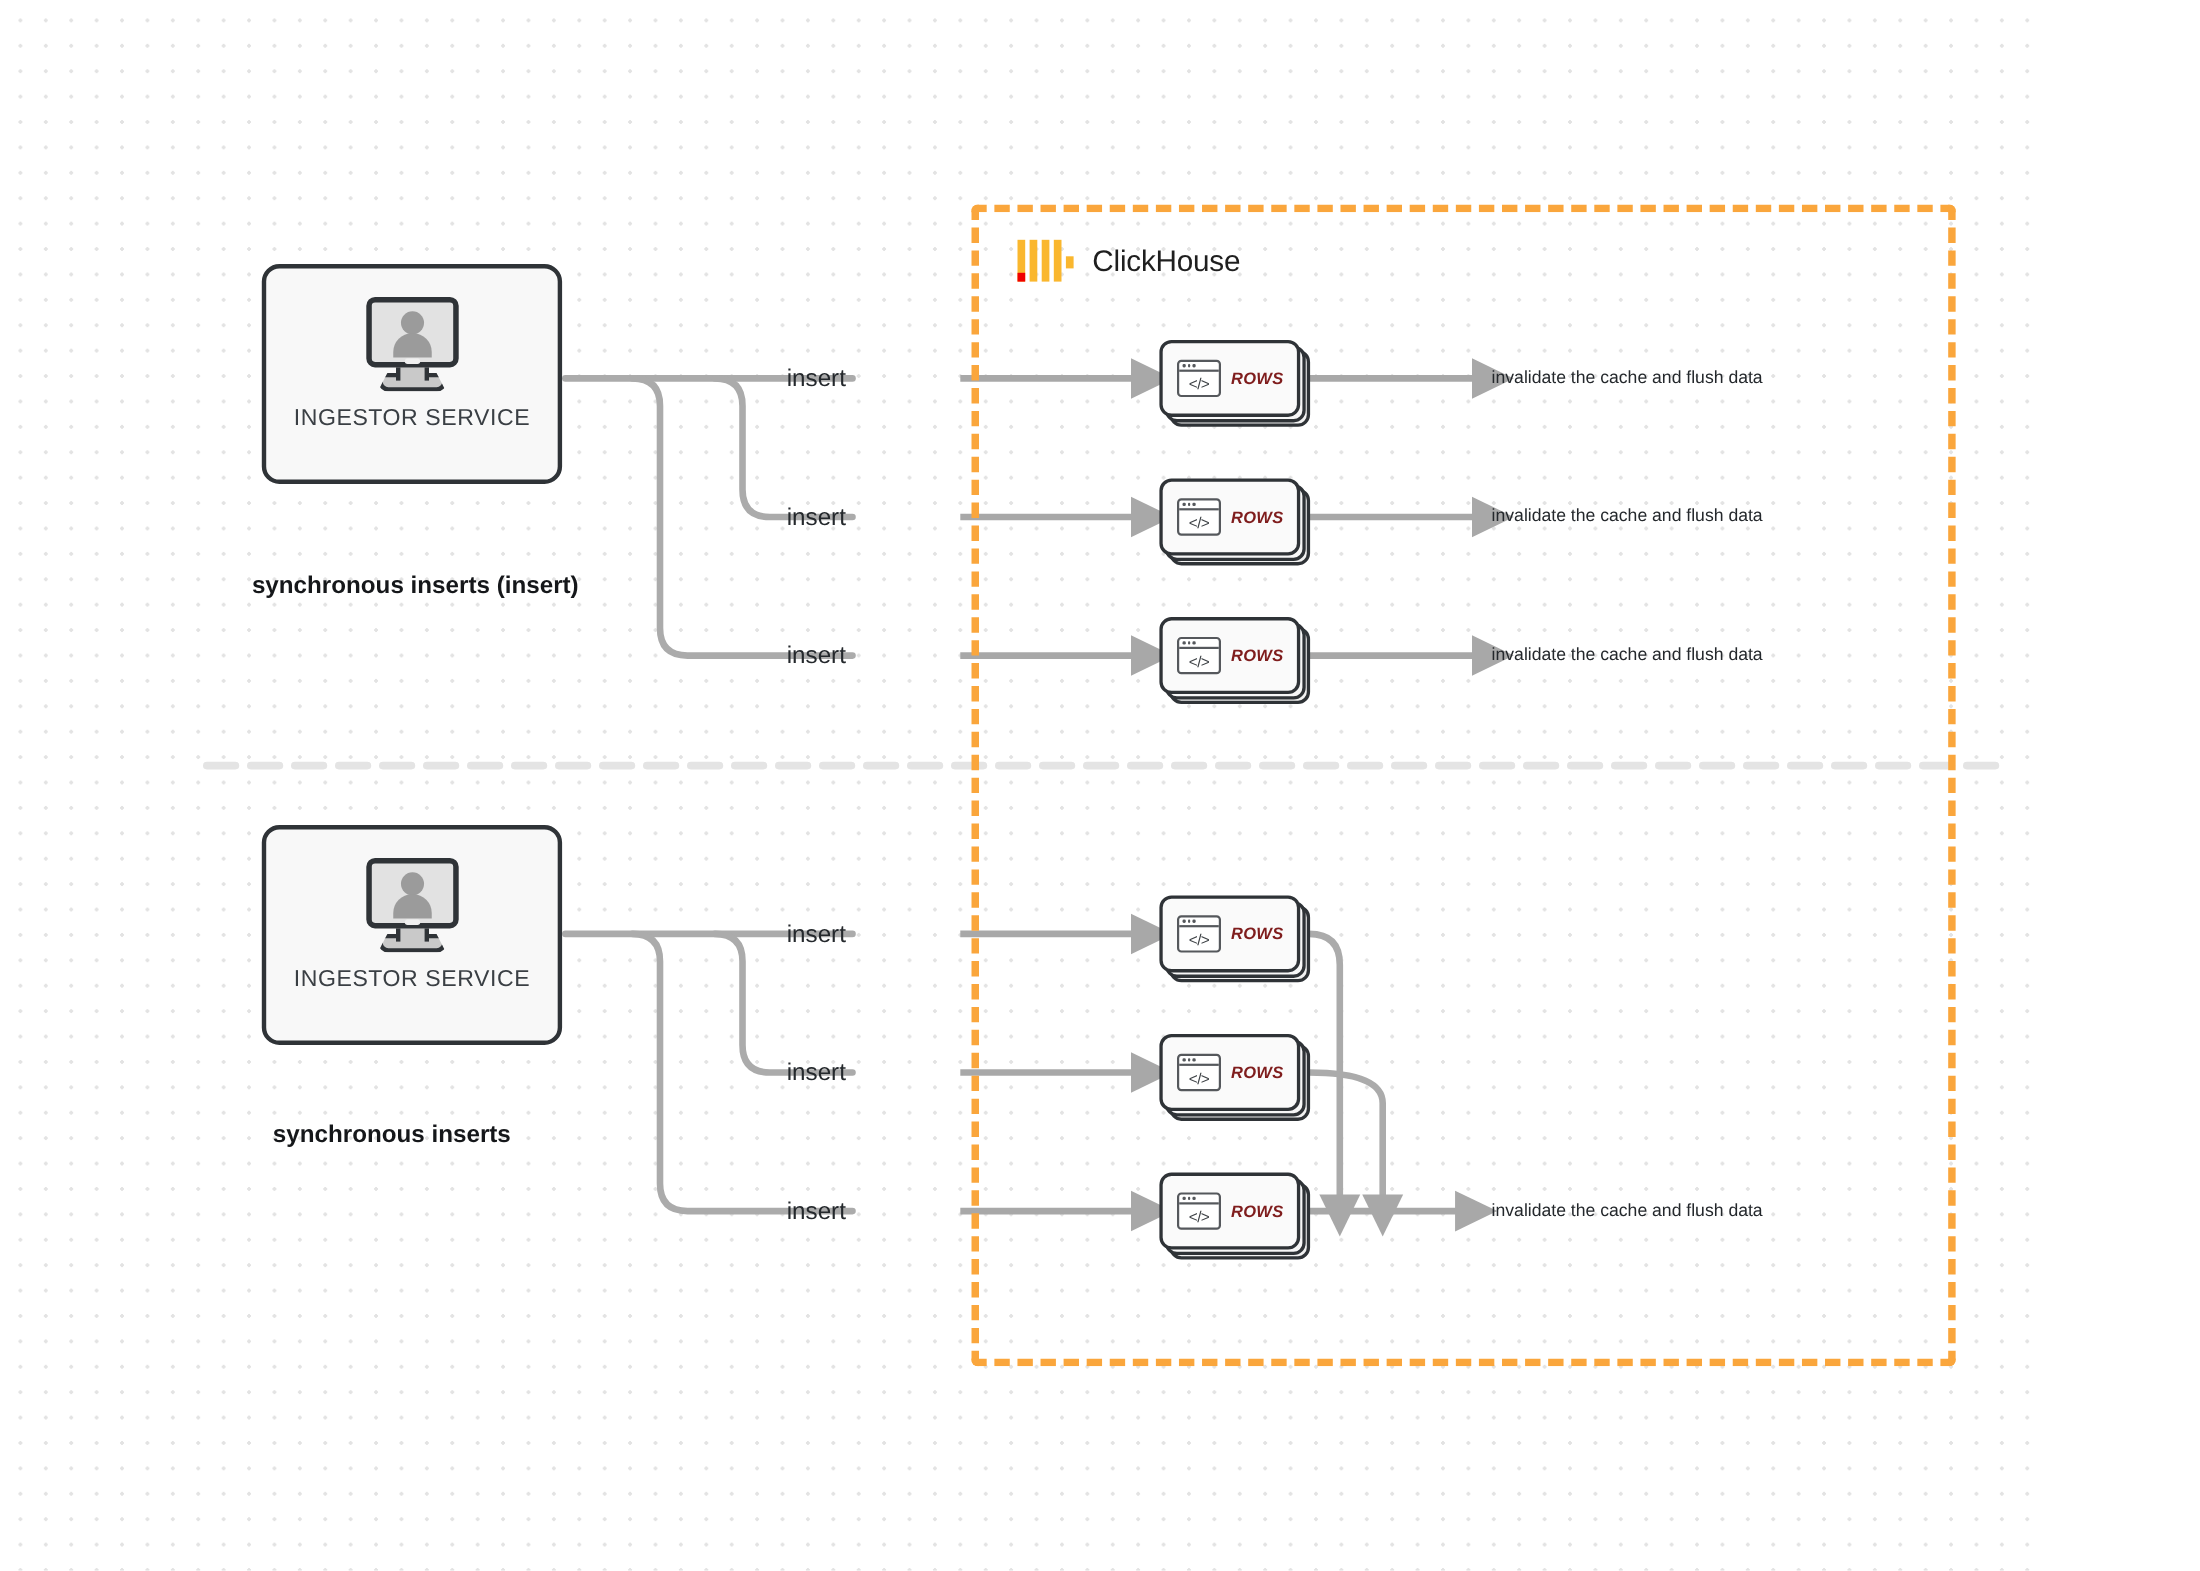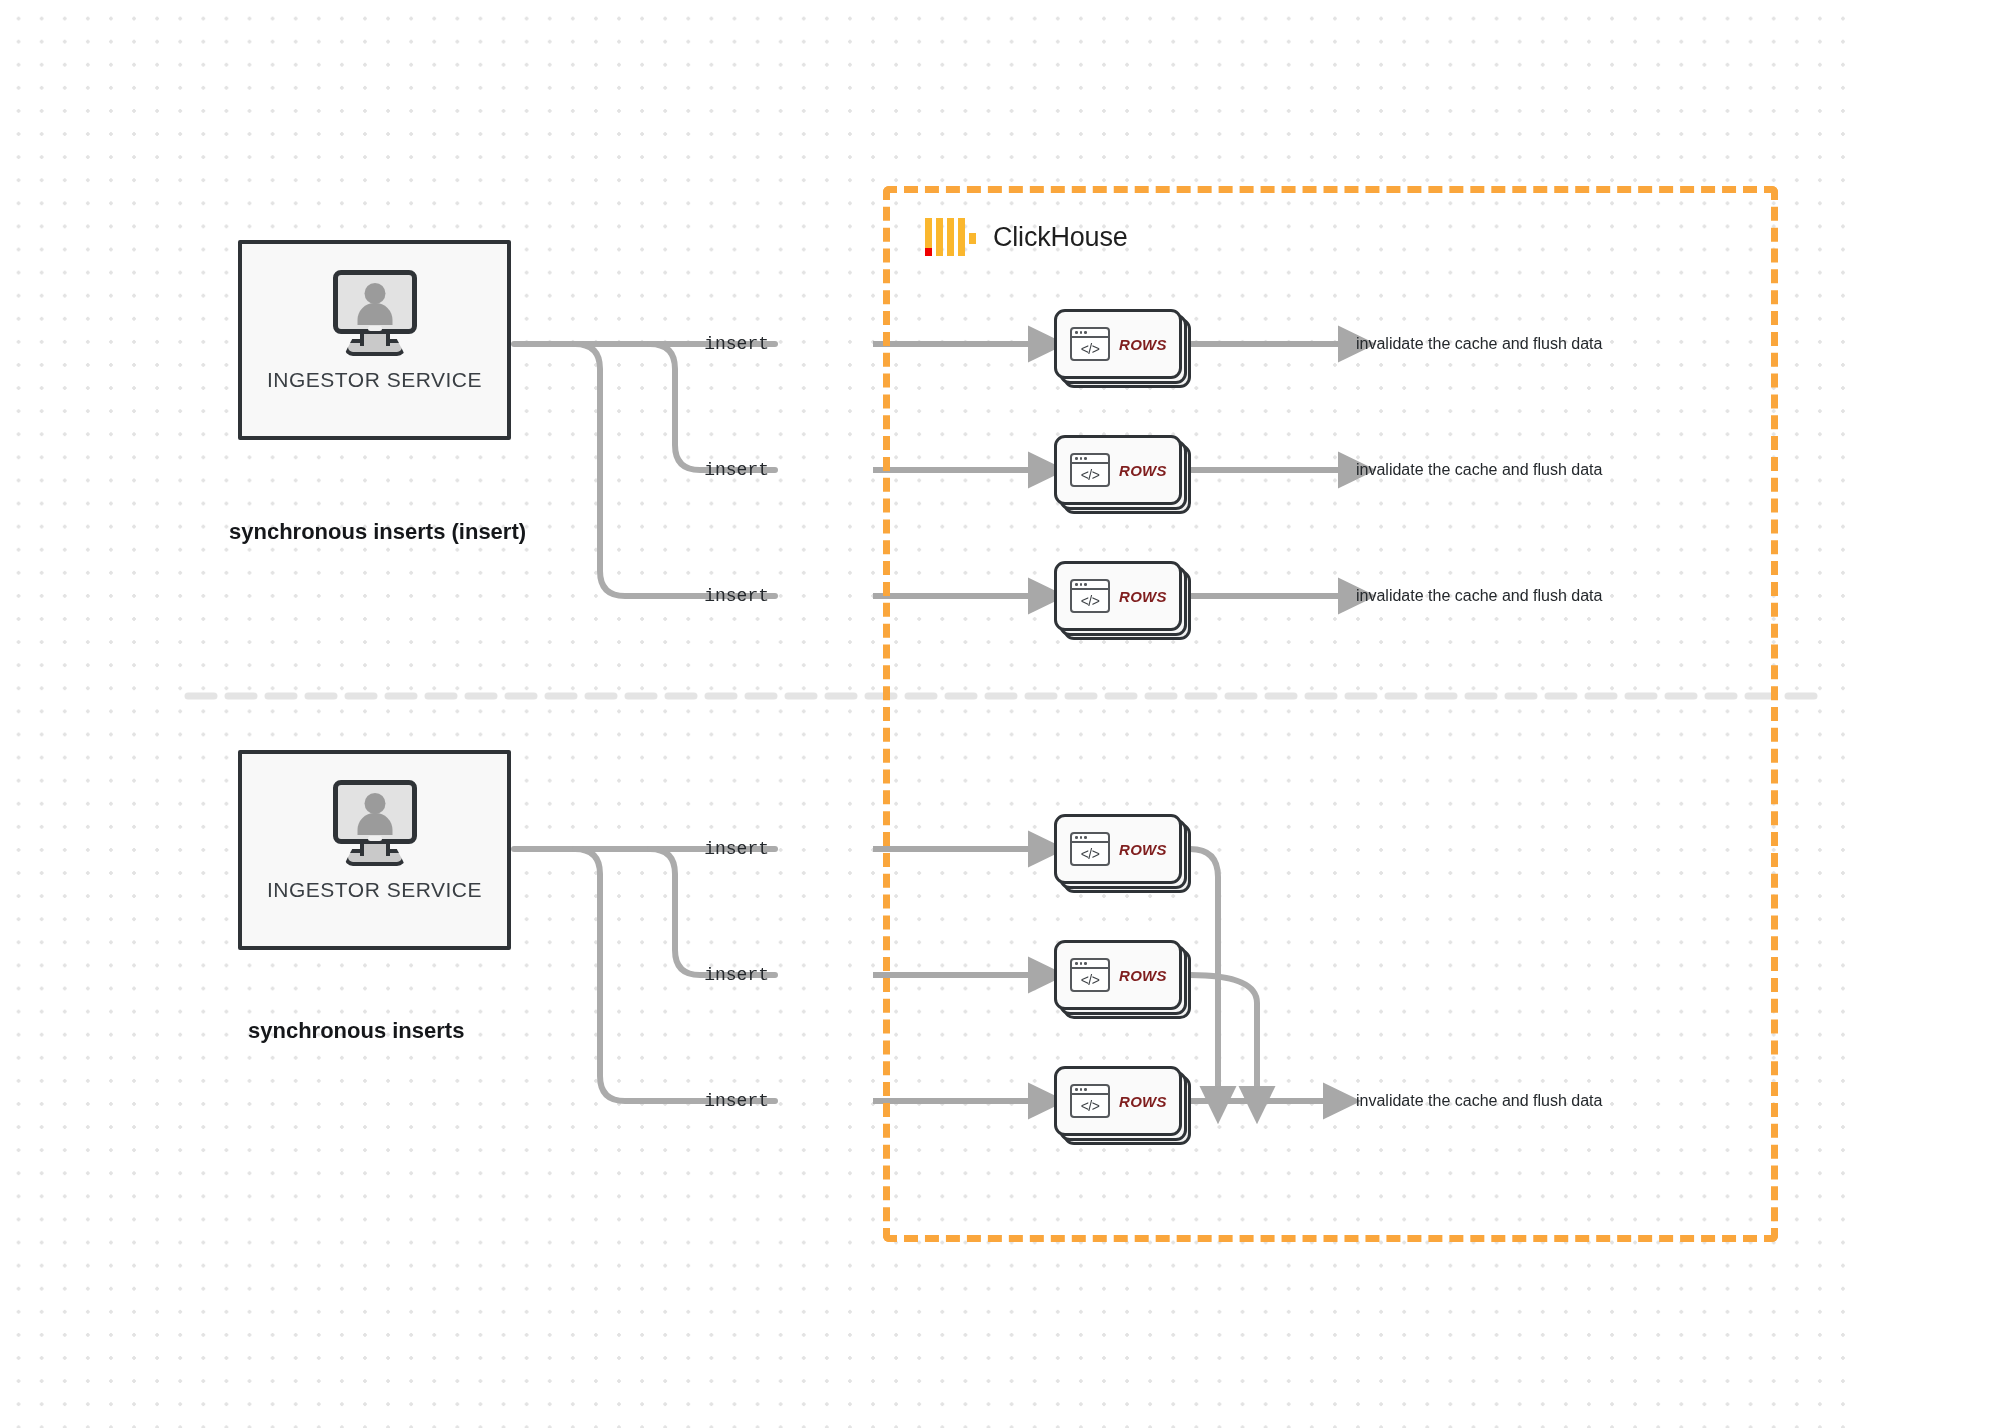--- a/index.html
+++ b/index.html
@@ -196,11 +196,10 @@
   
   .insert-label {
     position: absolute;
-    font-size: 18px;
+    font-size: 22px;
     color: #24282c;
     white-space: nowrap;
     transform: translateY(-50%);
-    font-family: Liberation Mono, monospace;
   }
 
   

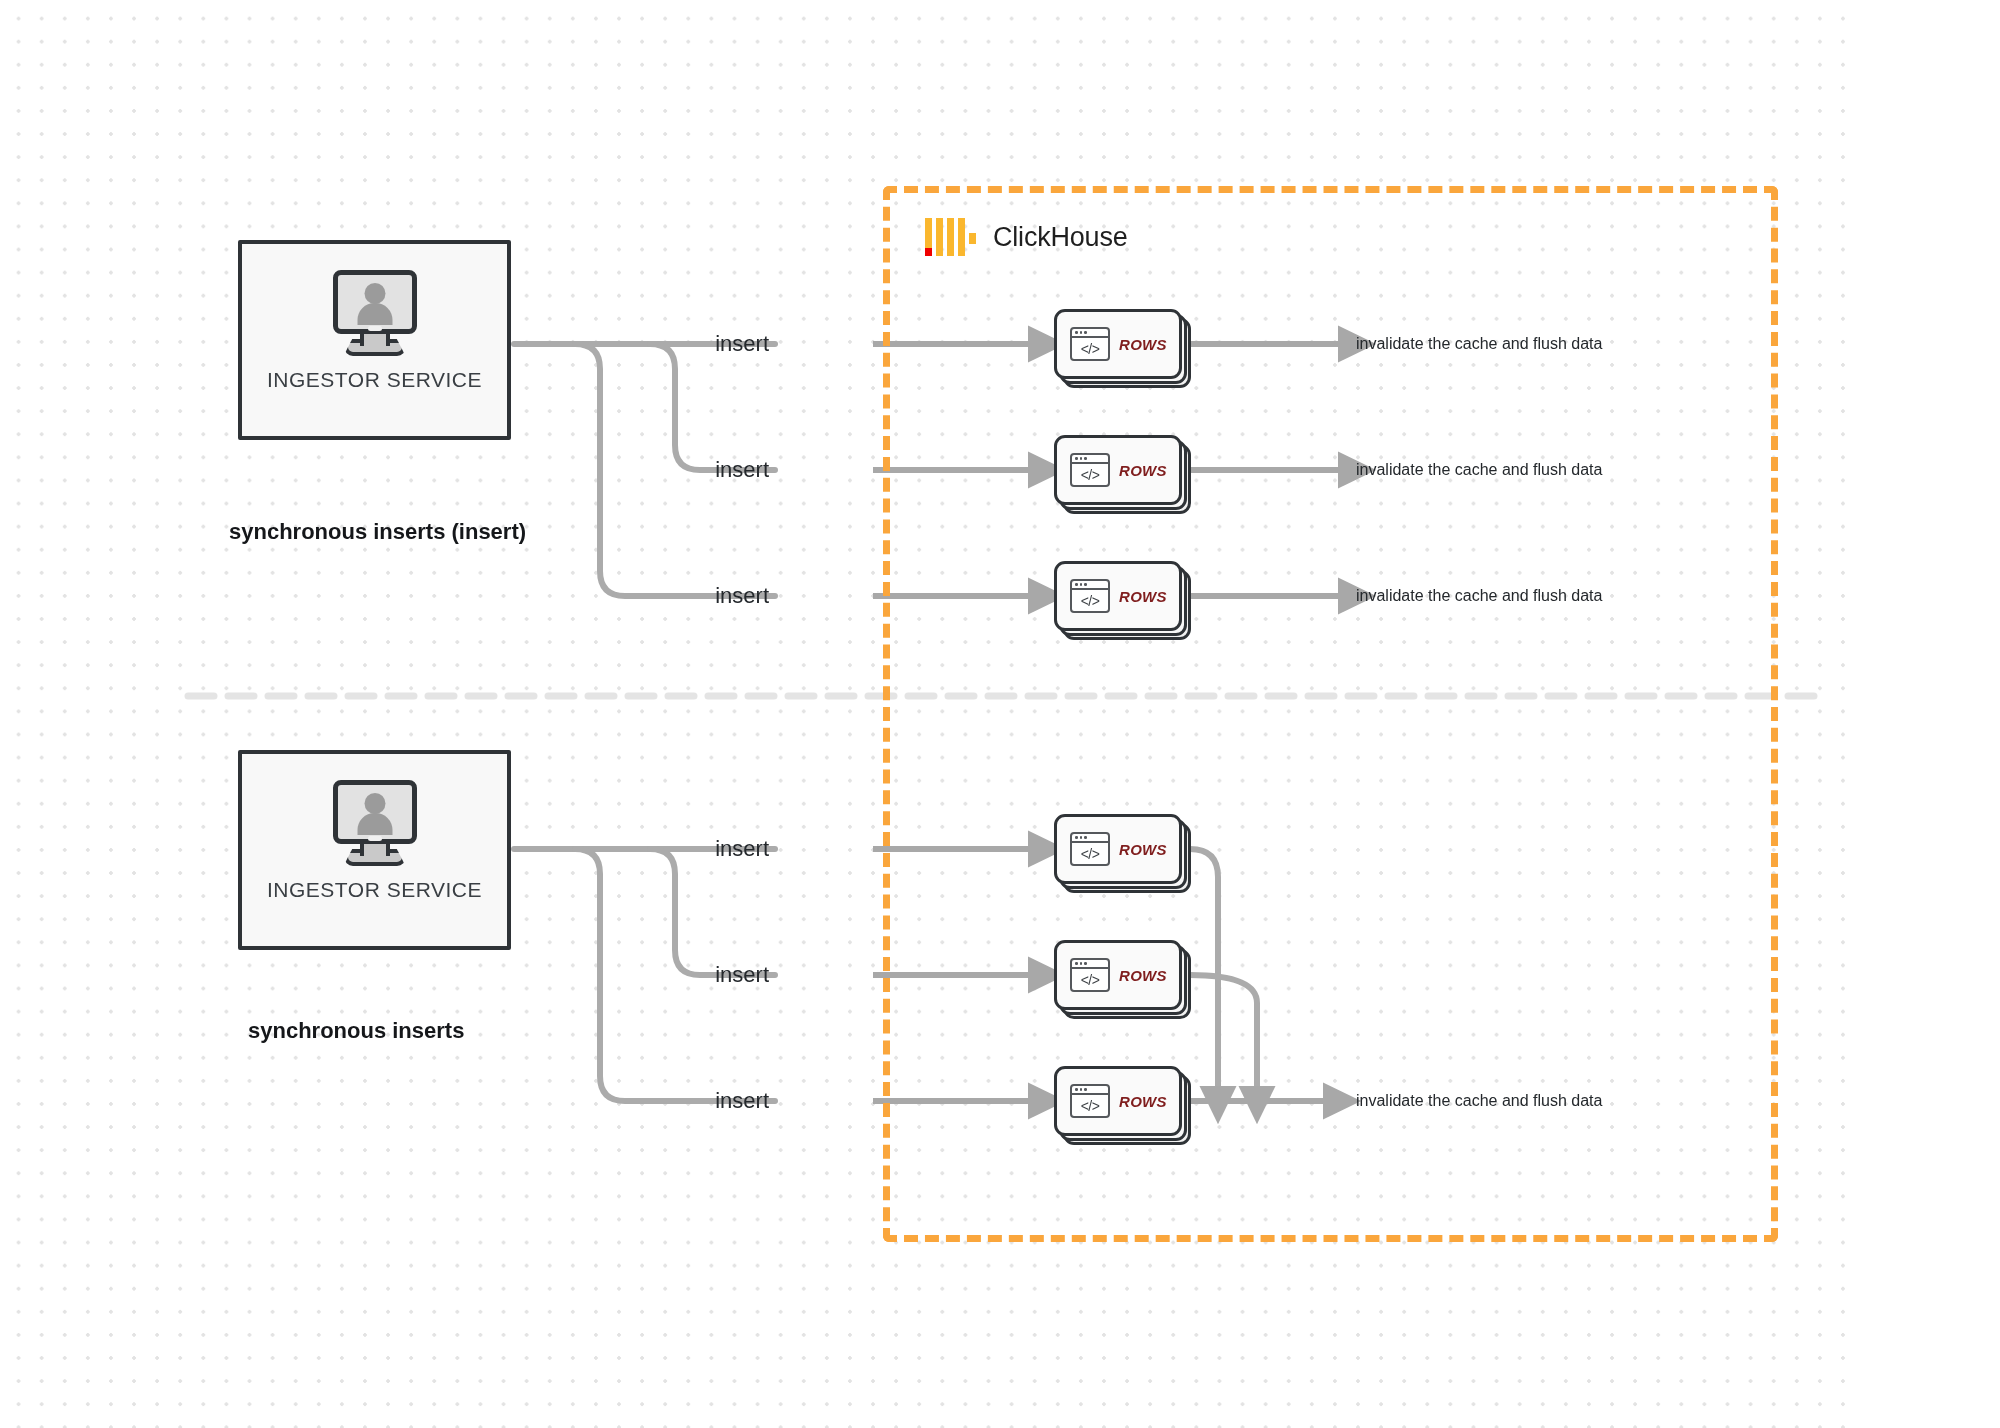--- a/index.html
+++ b/index.html
@@ -91,7 +91,7 @@
     width: 273px;
     height: 200px;
     border: 4px solid #2f3337;
-    border-radius: 2px;
+    border-radius: 16px;
     background: #f8f8f8;
     box-sizing: border-box;
     display: flex;

